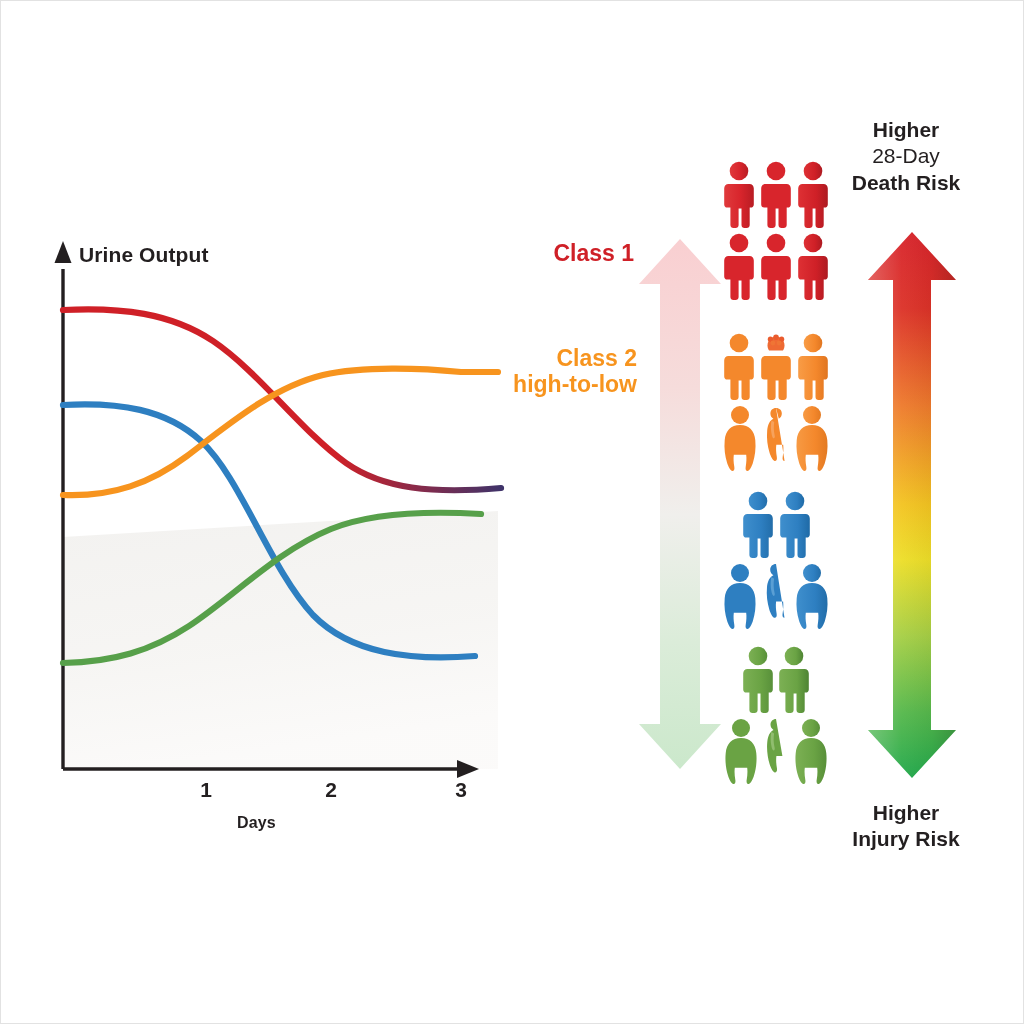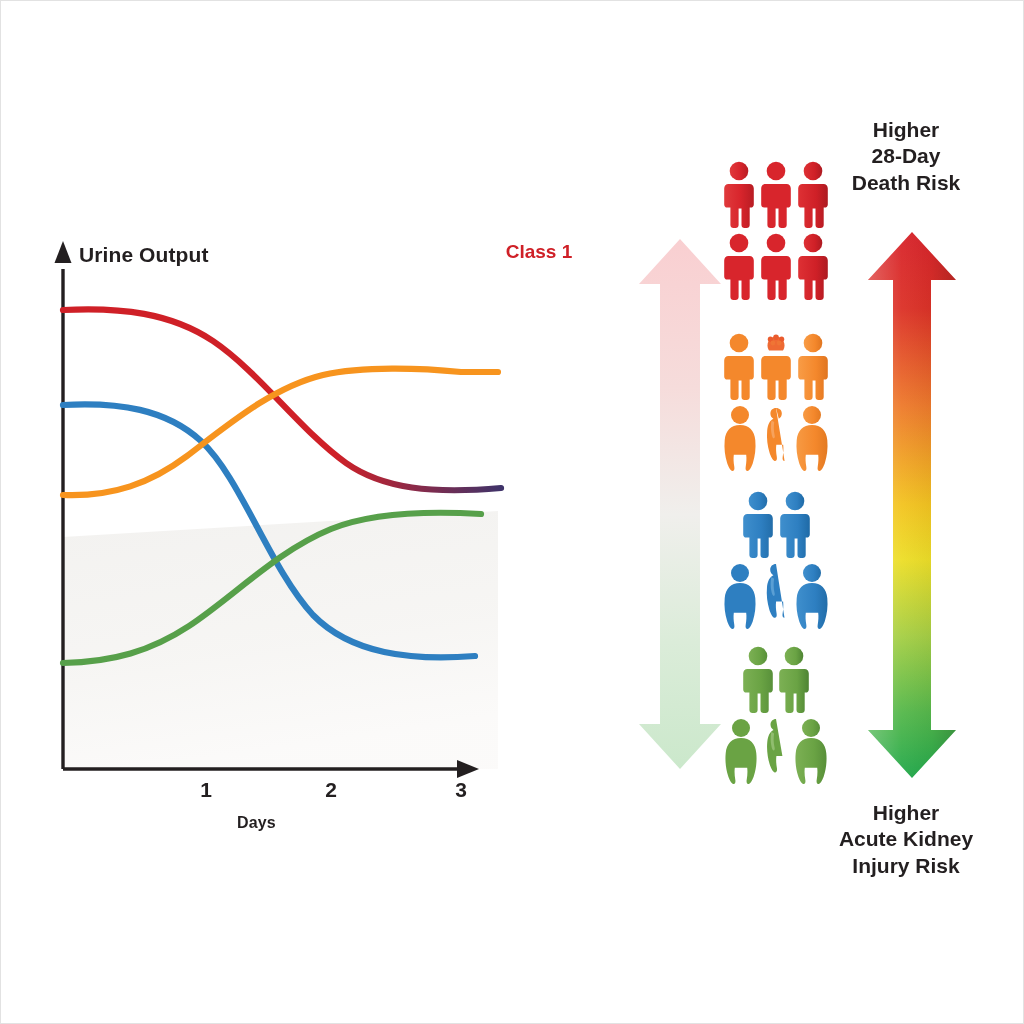--- a/index.html
+++ b/index.html
@@ -105,7 +105,7 @@
     white-space: nowrap;
   }
   .risk-caption .ln { display: block; font-weight: bold; }
-  .risk-caption .ln.bold { font-weight: bold; }
+  .risk-caption .ln.bold { font-weight: normal; }
   #death-risk-caption { left: 817px; top: 116px; width: 176px; }
   #aki-risk-caption  { left: 811px; top: 799px; width: 188px; }
 </style>

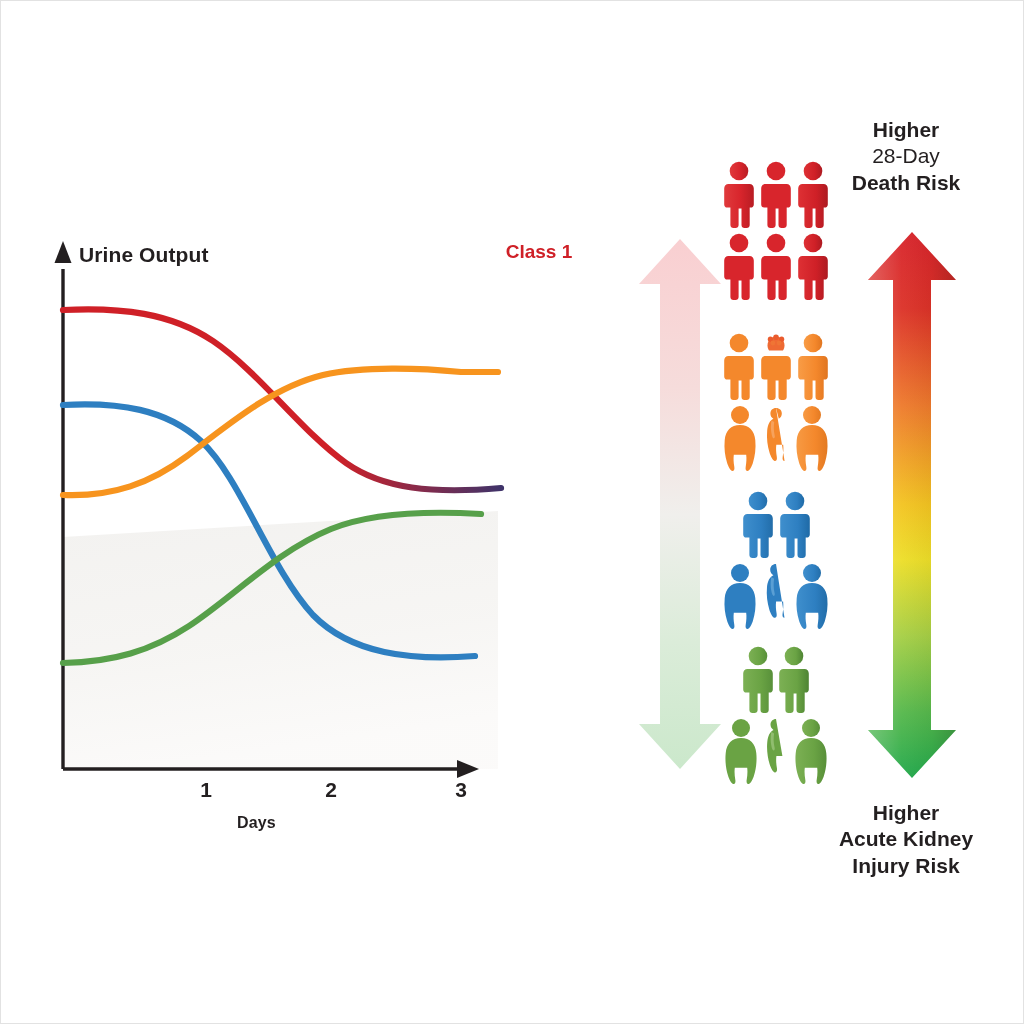--- a/index.html
+++ b/index.html
@@ -58,10 +58,10 @@
   
   .class-label {
     position: absolute;
-    font-size: 19px;
+    font-size: 23px;
     font-weight: bold;
     line-height: 1.12;
-    text-align: center;
+    text-align: right;
     white-space: nowrap;
   }
   .class-label .ln { display: block; }

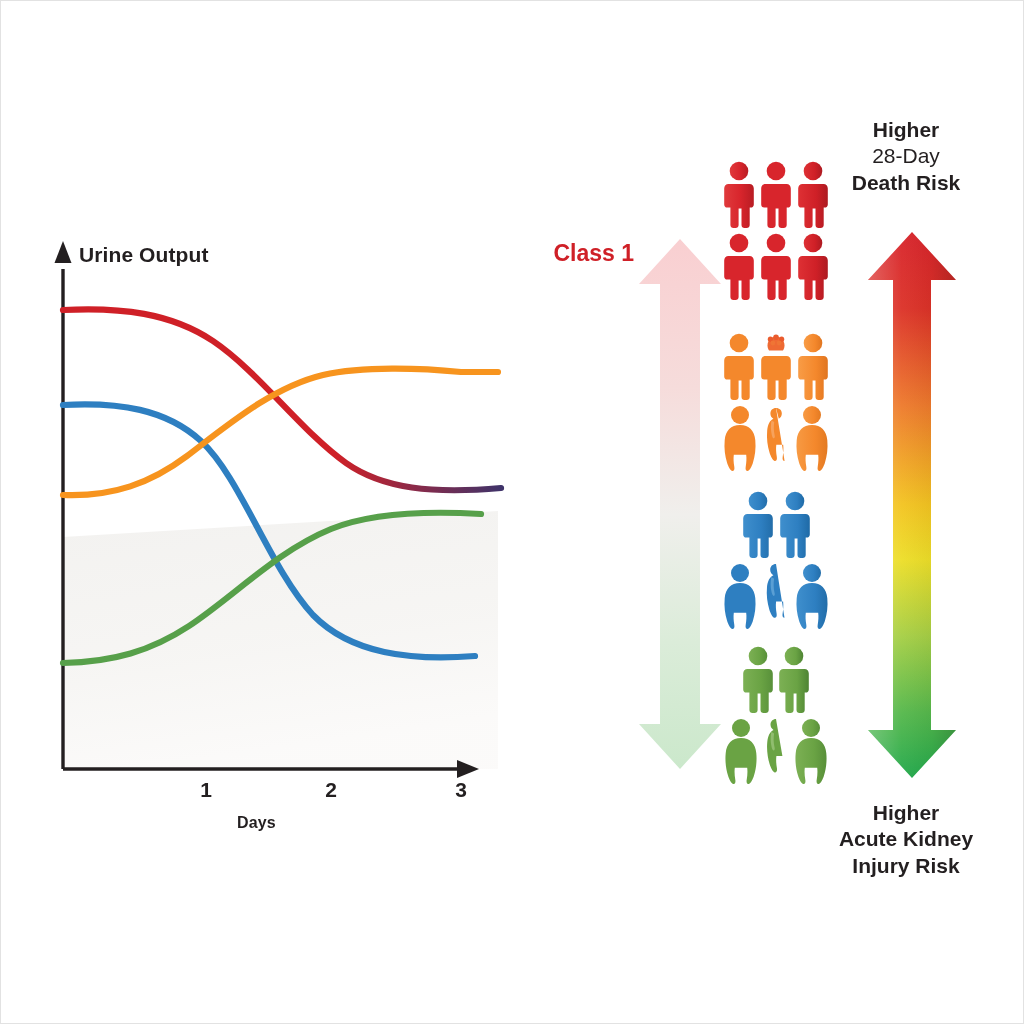--- a/index.html
+++ b/index.html
@@ -166,6 +166,10 @@
 
   <div class="class-label" id="class-1-label">
     <span class="ln">Class 1</span>
+  </div>
+  <div class="class-label" id="class-2-label">
+    <span class="ln">Class 2</span>
+    <span class="ln">high-to-low</span>
   </div>
 
   <svg class="abs" id="pale-arrow" width="86" height="534" viewBox="0 0 86 534">

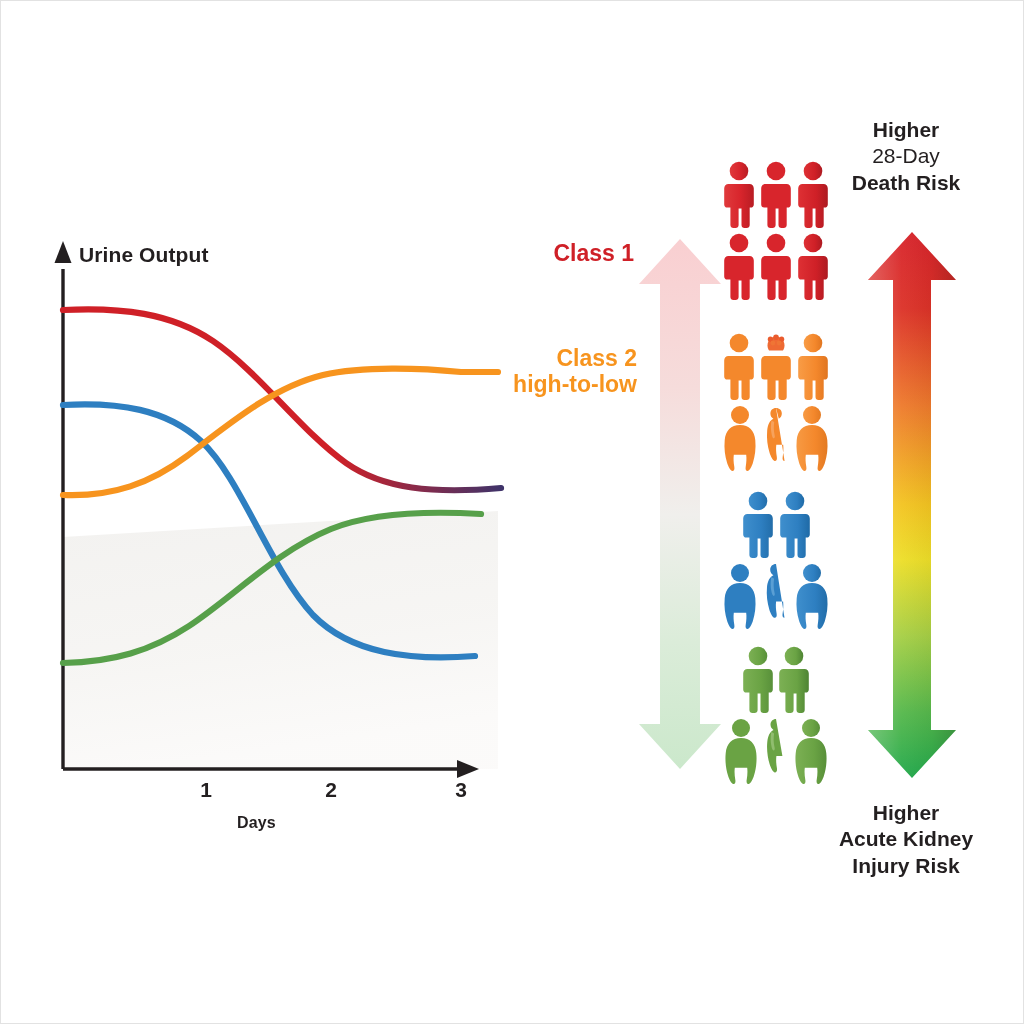--- a/index.html
+++ b/index.html
@@ -420,7 +420,6 @@
 
   <div class="risk-caption" id="aki-risk-caption">
     <span class="ln">Higher</span>
-    <span class="ln">Acute Kidney</span>
     <span class="ln">Injury Risk</span>
   </div>
 

